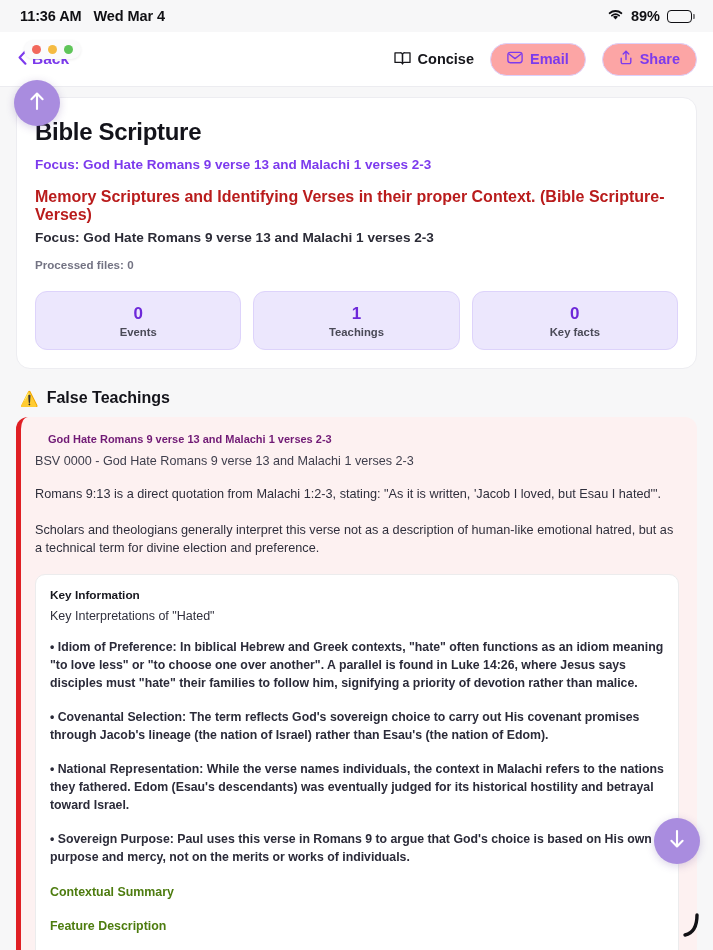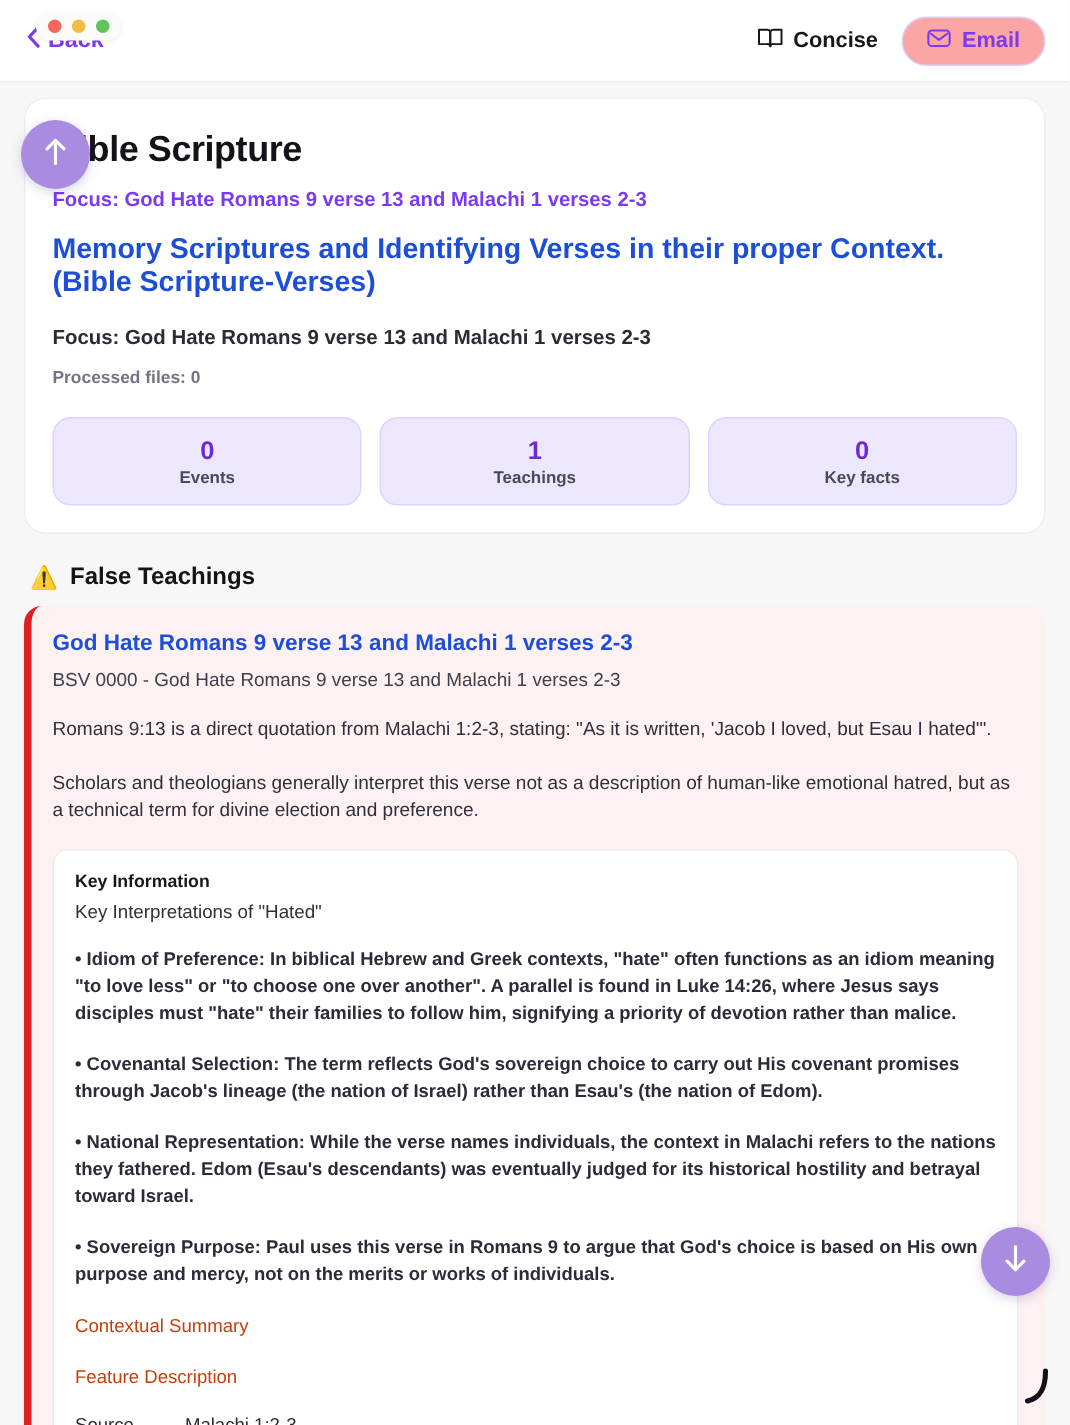--- a/index.html
+++ b/index.html
@@ -148,6 +148,26 @@
 
 <div class="screen">
 
+  <div class="statusbar">
+    <div class="status-left">
+      <span>11:36 AM</span>
+      <span>Wed Mar 4</span>
+    </div>
+    <div class="status-right">
+      <span class="wifi-icon">
+        <svg width="17" height="13" viewBox="0 0 17 13">
+          <path d="M8.5 11.6 L11 8.7 A4 4 0 0 0 6 8.7 Z" fill="#101014"></path>
+          <path d="M2.6 5.2 A9 9 0 0 1 14.4 5.2" fill="none" stroke="#101014" stroke-width="1.8" stroke-linecap="round"></path>
+          <path d="M4.9 7.6 A5.8 5.8 0 0 1 12.1 7.6" fill="none" stroke="#101014" stroke-width="1.8" stroke-linecap="round"></path>
+        </svg>
+      </span>
+      <span>89%</span>
+      <span class="battery">
+        <span class="battery-body"><span class="battery-fill" style="width:92%"></span></span>
+        <span class="battery-cap"></span>
+      </span>
+    </div>
+  </div>
 
   <div class="topnav">
     <div class="back-link">

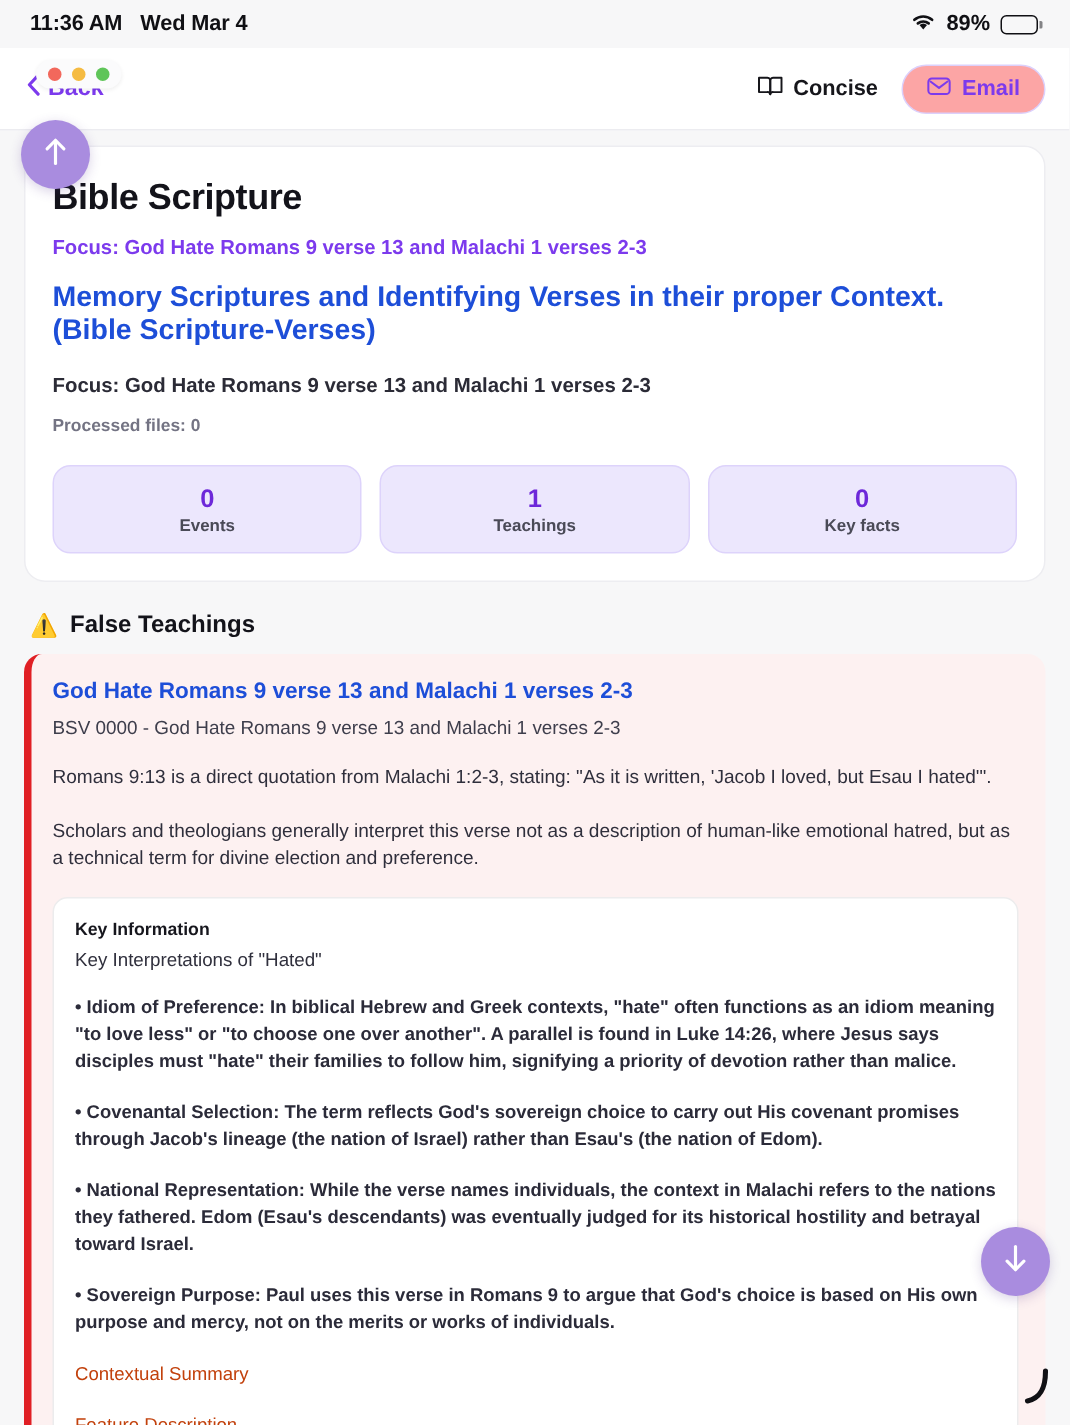--- a/index.html
+++ b/index.html
@@ -200,6 +200,16 @@
         <span>Email</span>
       </div>
 
+      <div class="pill">
+        <span>
+          <svg width="14" height="15" viewBox="0 0 14 15">
+            <path d="M7 1.4 V9.6" fill="none" stroke="#7c3aed" stroke-width="1.4" stroke-linecap="round"></path>
+            <path d="M4.2 4.1 L7 1.3 L9.8 4.1" fill="none" stroke="#7c3aed" stroke-width="1.4" stroke-linecap="round" stroke-linejoin="round"></path>
+            <path d="M2.2 8.2 V12.1 a1.5 1.5 0 0 0 1.5 1.5 h6.6 a1.5 1.5 0 0 0 1.5 -1.5 V8.2" fill="none" stroke="#7c3aed" stroke-width="1.4" stroke-linecap="round"></path>
+          </svg>
+        </span>
+        <span>Share</span>
+      </div>
     </div>
 
     <div class="traffic-lights">

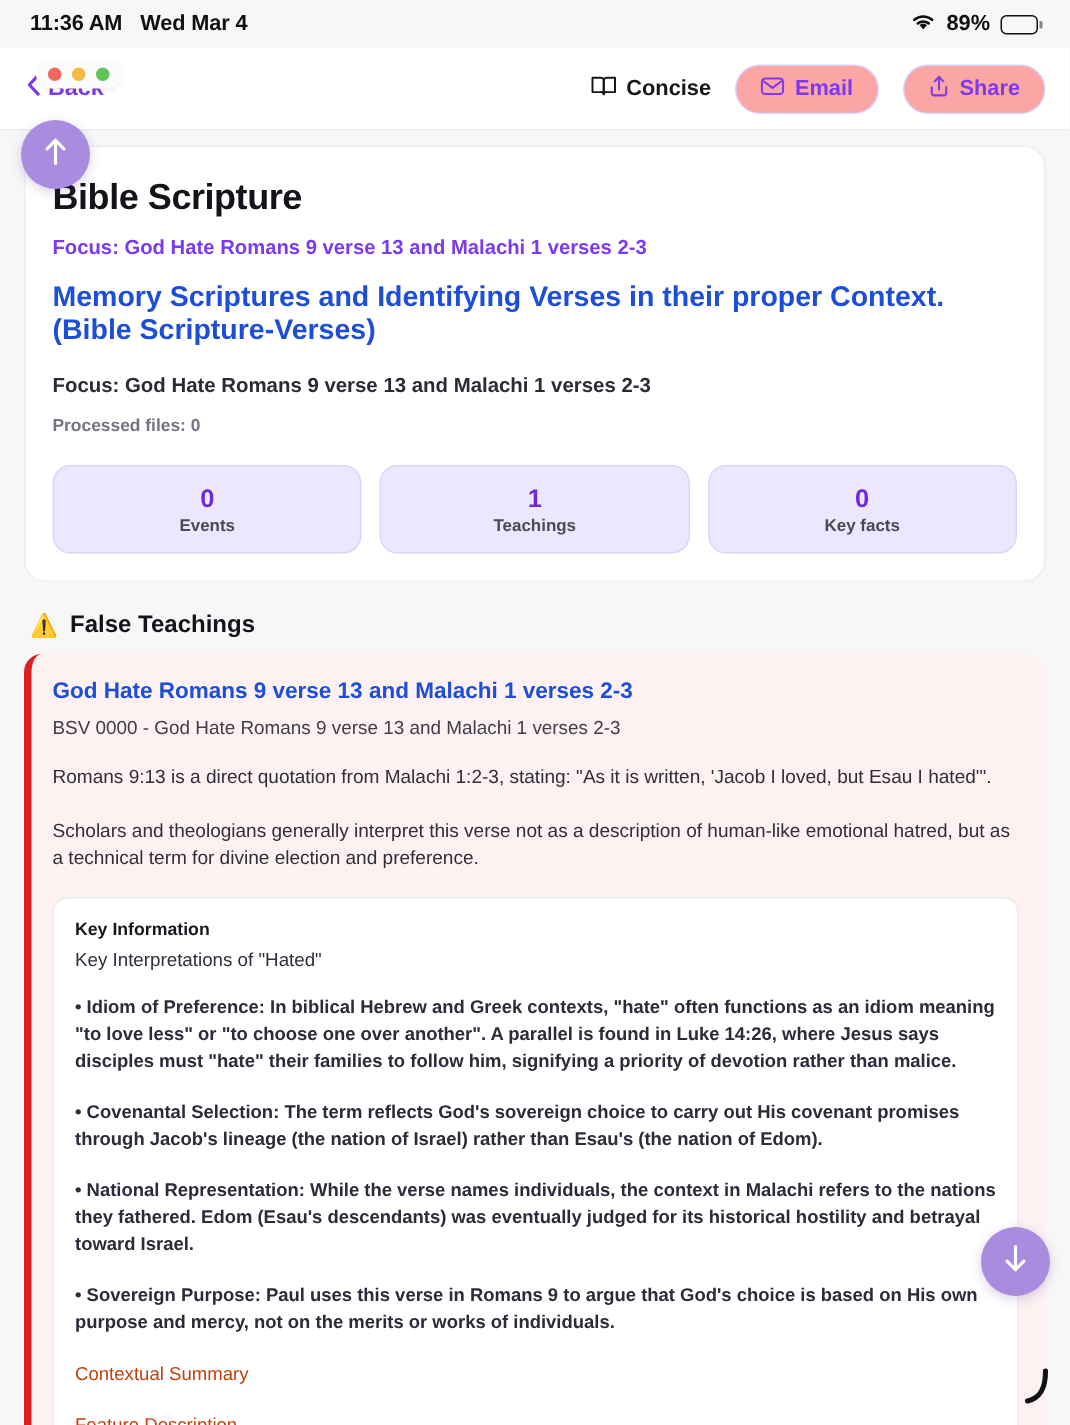--- a/index.html
+++ b/index.html
@@ -84,7 +84,7 @@
     font-size: 13.5px; font-weight: 700; color: #7c3aed; margin-bottom: 16px;
   }
   .subtitle {
-    font-size: 19px; font-weight: 700; color: #1d4ed8; margin-bottom: 17px;
+    font-size: 16px; font-weight: 700; color: #b91c1c; margin-bottom: 6px;
   }
   .focus-plain {
     font-size: 13.6px; font-weight: 600; color: #2b2b36; margin-bottom: 13px;

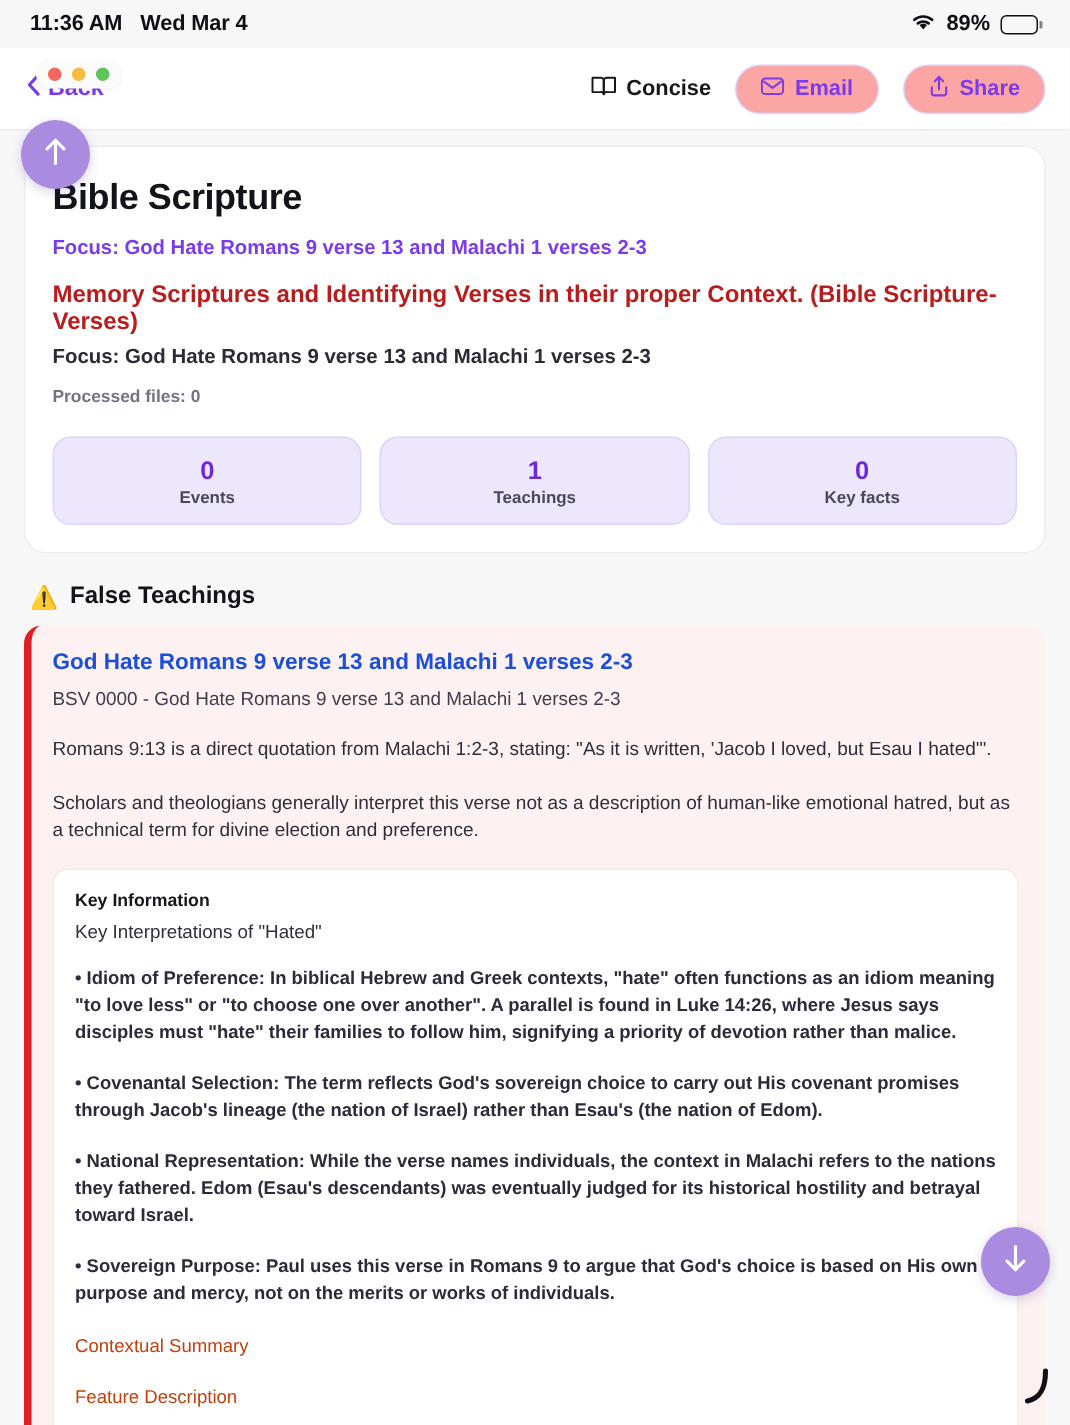--- a/index.html
+++ b/index.html
@@ -116,7 +116,7 @@
     padding: 16px 18px 14px 14px;
     position: relative;
   }
-  .ft-title { font-size: 15px; font-weight: 800; color: #1d4ed8; margin-bottom: 9px; }
+  .ft-title { font-size: 11px; font-weight: 800; color: #701a75; margin-bottom: 9px; margin-left: 13px; }
   .ft-meta { font-size: 12.6px; font-weight: 500; color: #3e3e4c; margin-bottom: 17px; }
   .ft-para { font-size: 12.7px; font-weight: 500; color: #2f2f3c; line-height: 1.45; margin-bottom: 17px; }
 

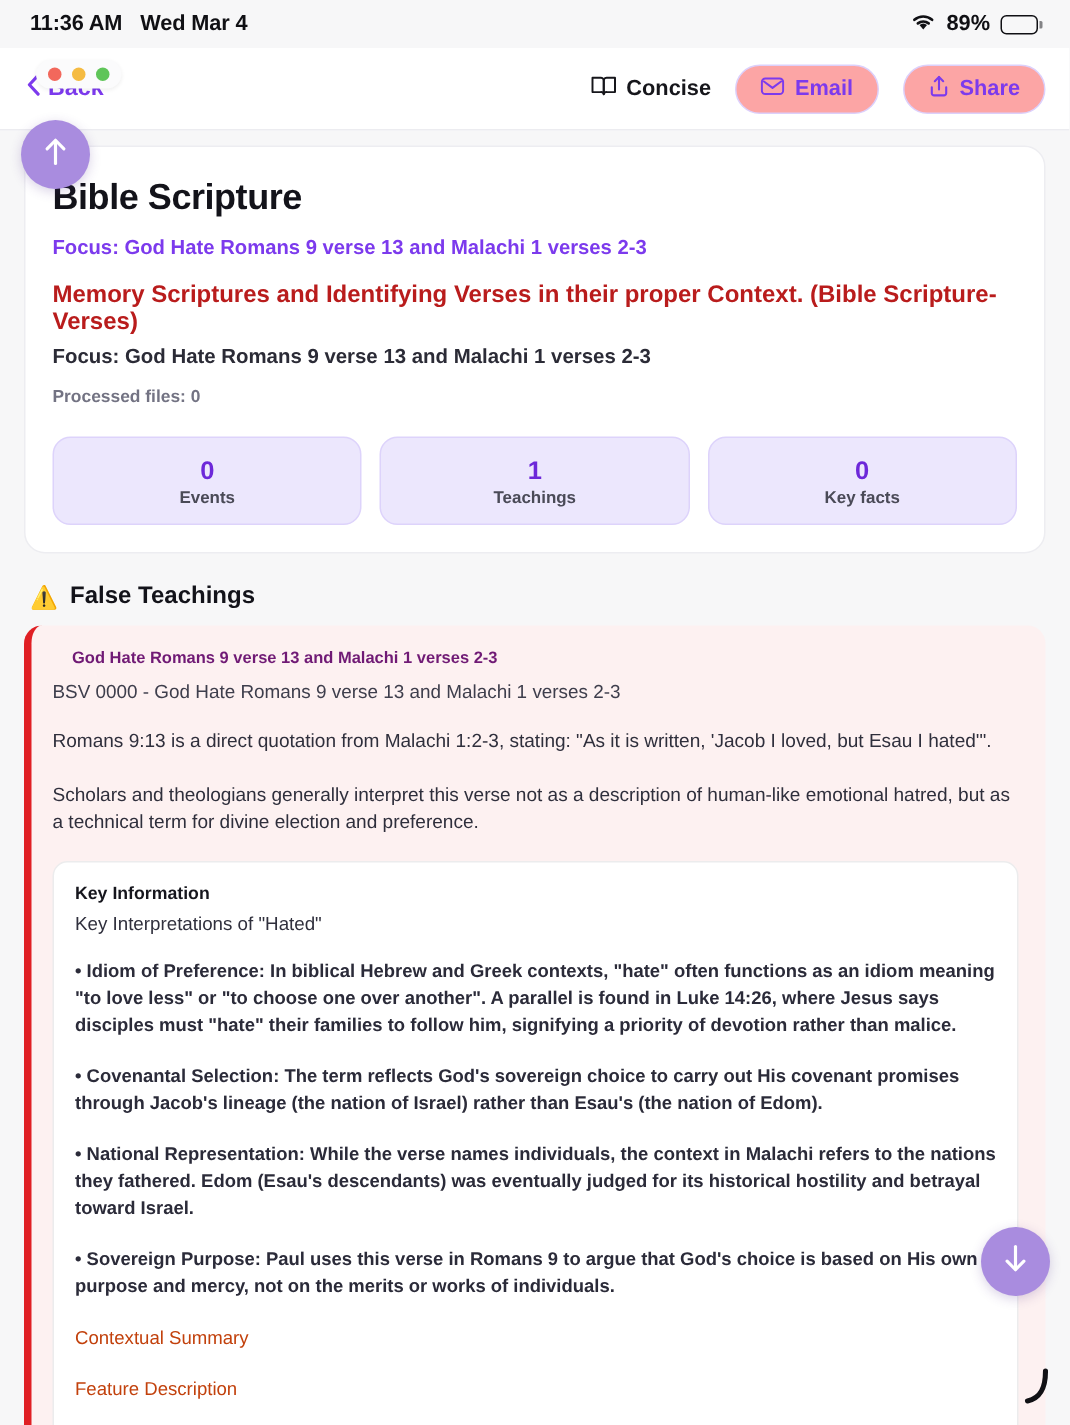--- a/index.html
+++ b/index.html
@@ -128,7 +128,7 @@
   .key-head { font-size: 11.8px; font-weight: 800; color: #16161d; margin-bottom: 7px; }
   .key-sub { font-size: 12.5px; font-weight: 500; color: #30303d; margin-bottom: 16px; }
   .key-bullet { font-size: 12.3px; font-weight: 600; color: #2b2b39; line-height: 1.46; margin-bottom: 16px; }
-  .key-line { font-size: 12.4px; font-weight: 400; color: #c2410c; line-height: 1.46; margin-bottom: 16px; }
+  .key-line { font-size: 12.4px; font-weight: 700; color: #4d7c0f; line-height: 1.46; margin-bottom: 16px; }
   .key-kv { font-size: 12.4px; font-weight: 500; color: #2b2b39; margin-bottom: 16px; display: flex; gap: 34px; }
 
   

